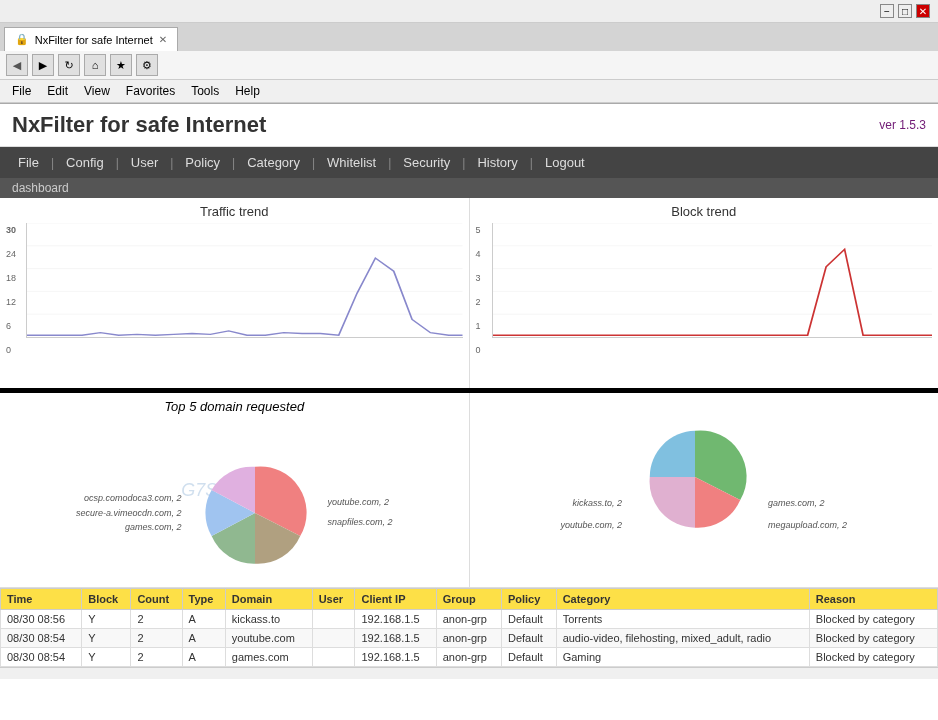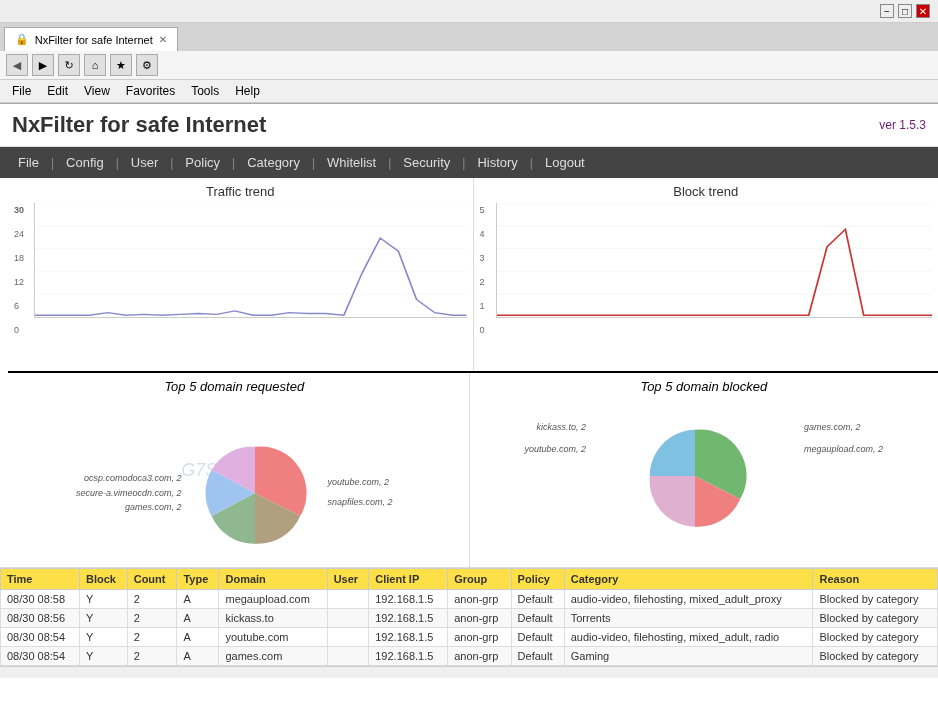--- a/index.html
+++ b/index.html
@@ -127,6 +127,9 @@
     <a class="app-nav-item">History</a>
     <span class="app-nav-separator">|</span>
     <a class="app-nav-item">Logout</a>
+  </div>
+  <div class="app-nav-sub">
+    <span>dashboard</span>
   </div>
 
 

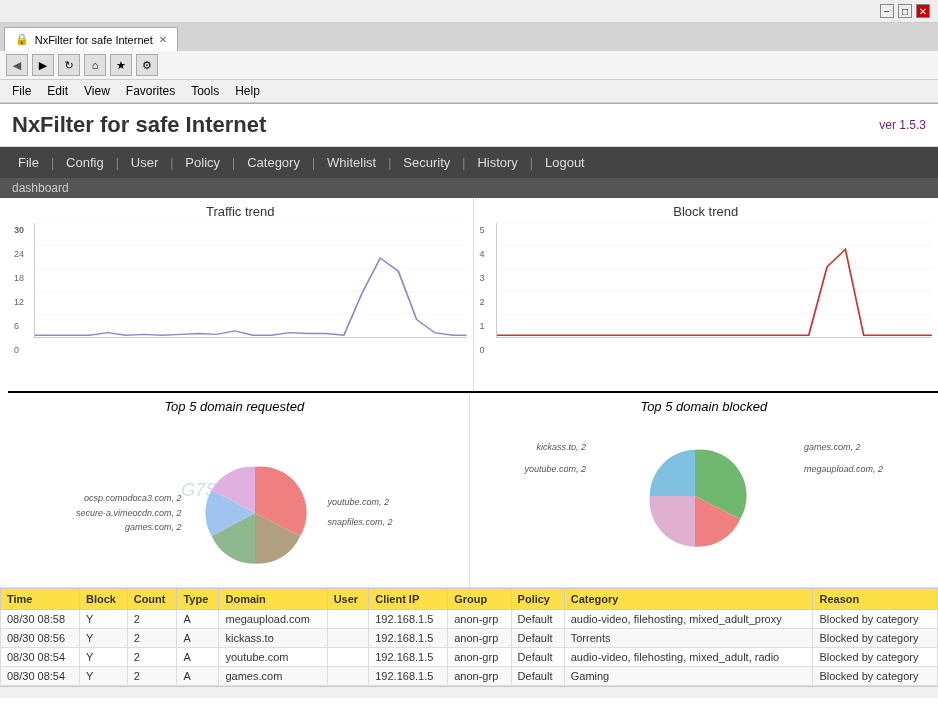--- a/index.html
+++ b/index.html
@@ -41,7 +41,7 @@
 
     .stats-bar { padding: 8px 12px; font-size: 13px; color: #333; border-bottom: 1px solid #eee; }
 
-    .charts-row { display: flex; height: 195px; border-bottom: 2px solid #000000; margin-left: 8px; }
+    .charts-row { display: flex; height: 195px; border-bottom: 5px solid #000000; }
     .chart-panel { flex: 1; border-right: 1px solid #ddd; padding: 6px; position: relative; overflow: hidden; }
     .chart-panel:last-child { border-right: none; }
     .chart-title { text-align: center; font-size: 13px; color: #333; margin-bottom: 4px; }

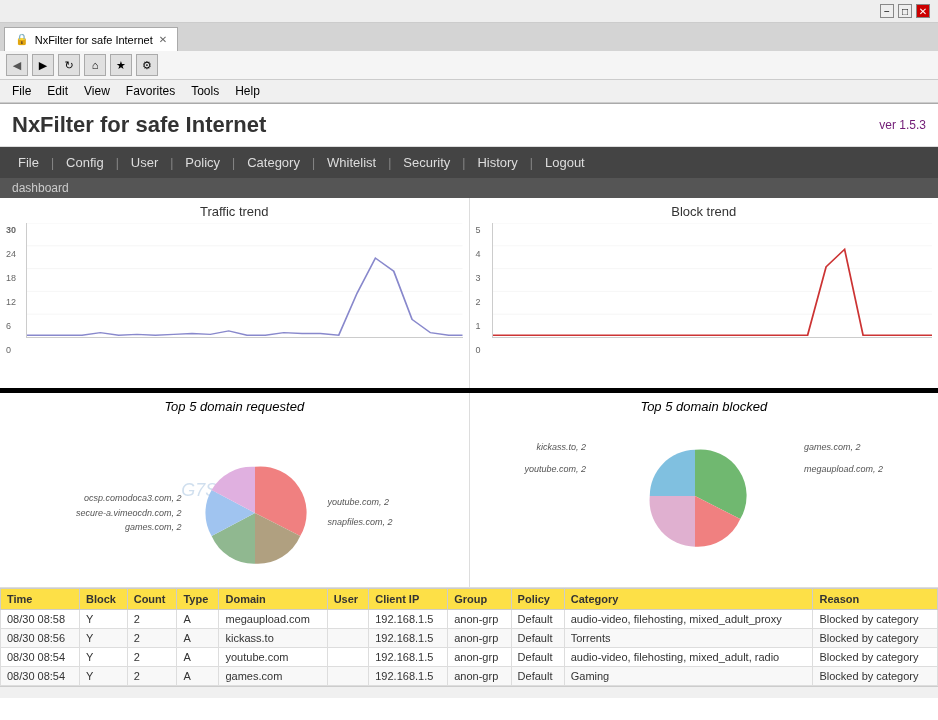--- a/index.html
+++ b/index.html
@@ -283,7 +283,6 @@
     </div>
 
     <div class="pie-panel" style="position:relative;">
-      <div style="font-size:13px; text-align:center; margin-bottom:4px;">Top 5 domain blocked</div>
       <div style="display:flex; align-items:center; justify-content:center; height:155px;">
         <div style="position:relative; display:flex; align-items:flex-start;gap:36px;">
 

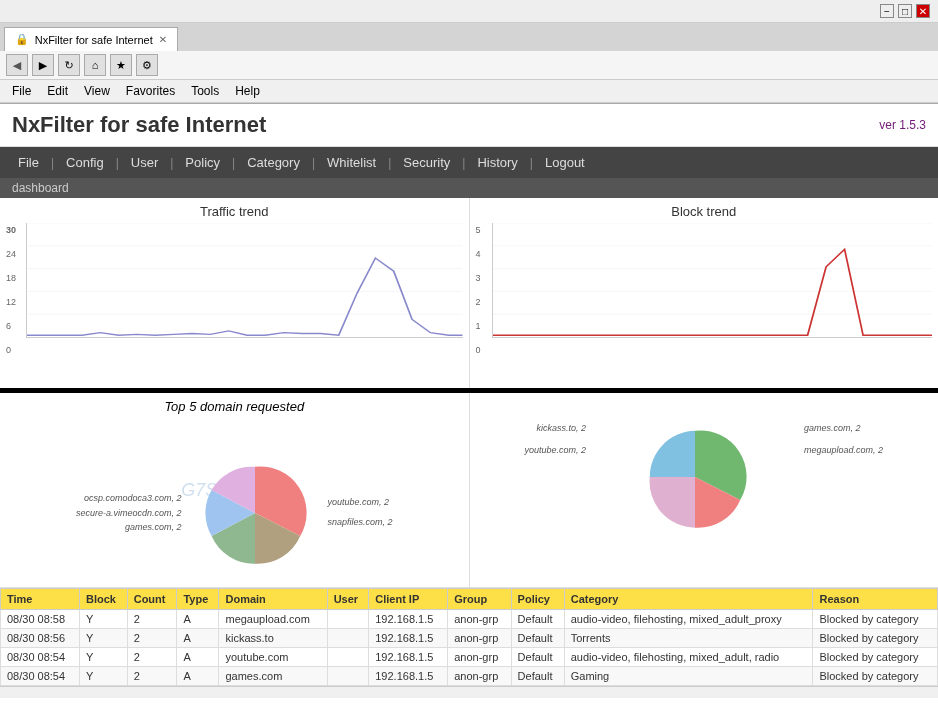--- a/index.html
+++ b/index.html
@@ -284,7 +284,7 @@
 
     <div class="pie-panel" style="position:relative;">
       <div style="display:flex; align-items:center; justify-content:center; height:155px;">
-        <div style="position:relative; display:flex; align-items:flex-start;gap:36px;">
+        <div style="position:relative; display:flex; align-items:flex-end;">
 
           <div style="font-size:9px; color:#555; text-align:right; margin-right:8px; line-height:2.5;">
             <div>kickass.to, 2</div>

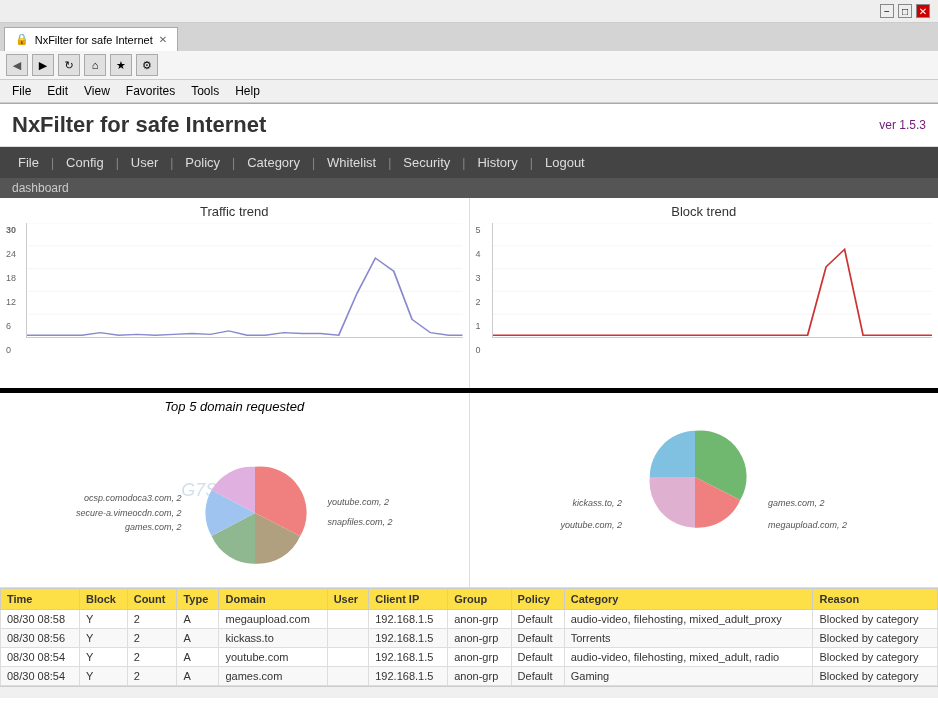--- a/index.html
+++ b/index.html
@@ -329,19 +329,6 @@
         </tr>
       </thead>
       <tbody id="table-body">
-      <tr>
-            <td>08/30 08:58</td>
-            <td>Y</td>
-            <td>2</td>
-            <td>A</td>
-            <td>megaupload.com</td>
-            <td></td>
-            <td>192.168.1.5</td>
-            <td>anon-grp</td>
-            <td>Default</td>
-            <td>audio-video, filehosting, mixed_adult_proxy</td>
-            <td>Blocked by category</td>
-          </tr>
           <tr>
             <td>08/30 08:56</td>
             <td>Y</td>

